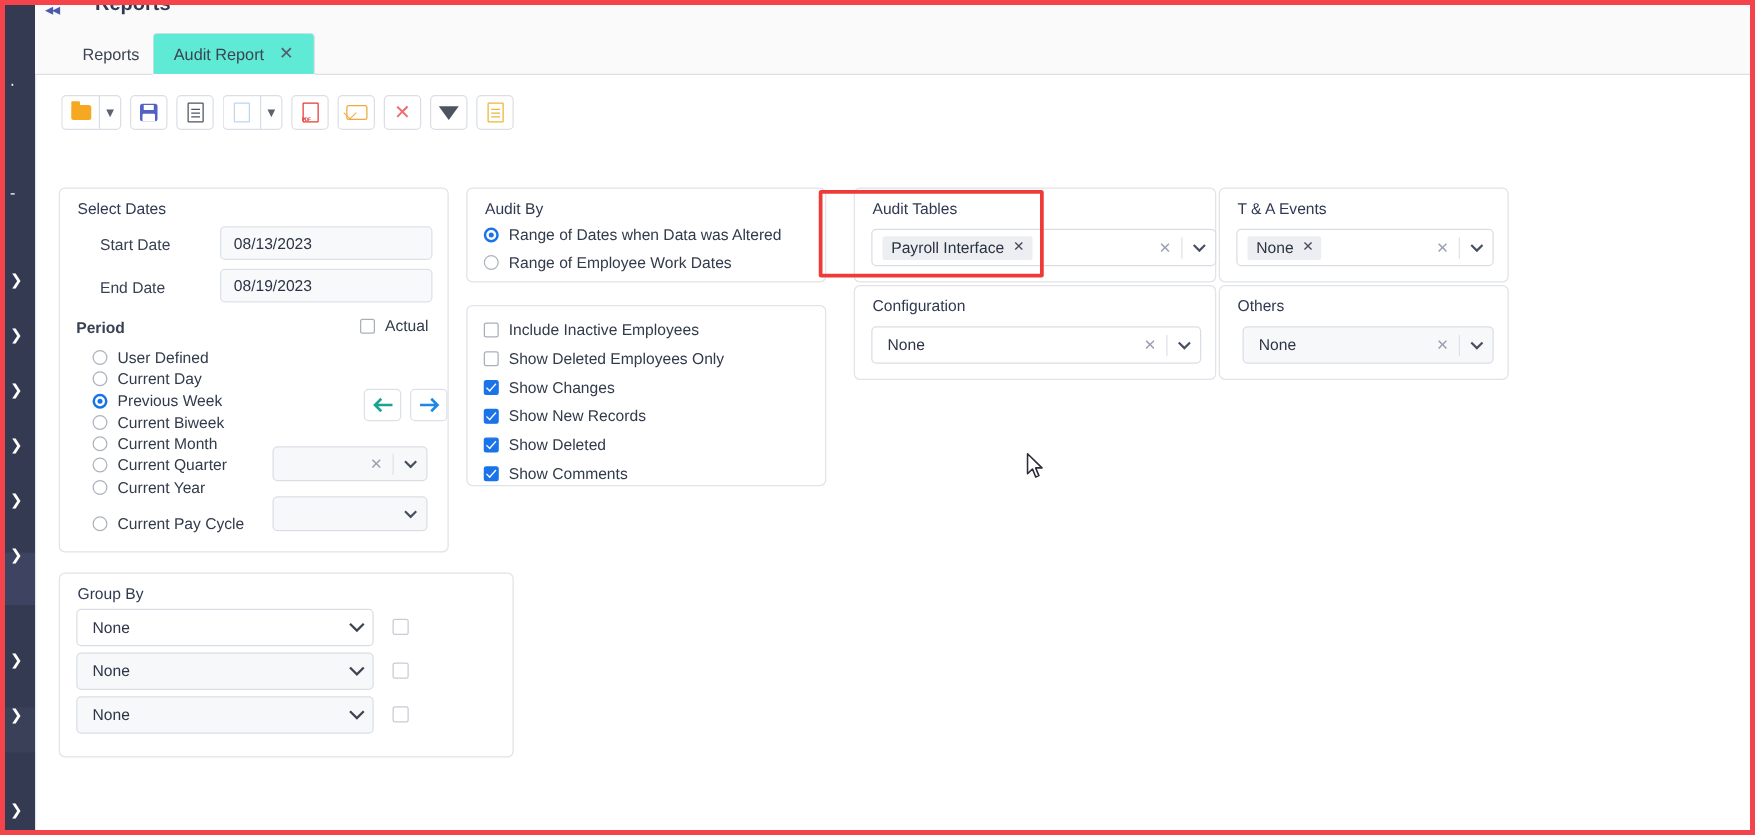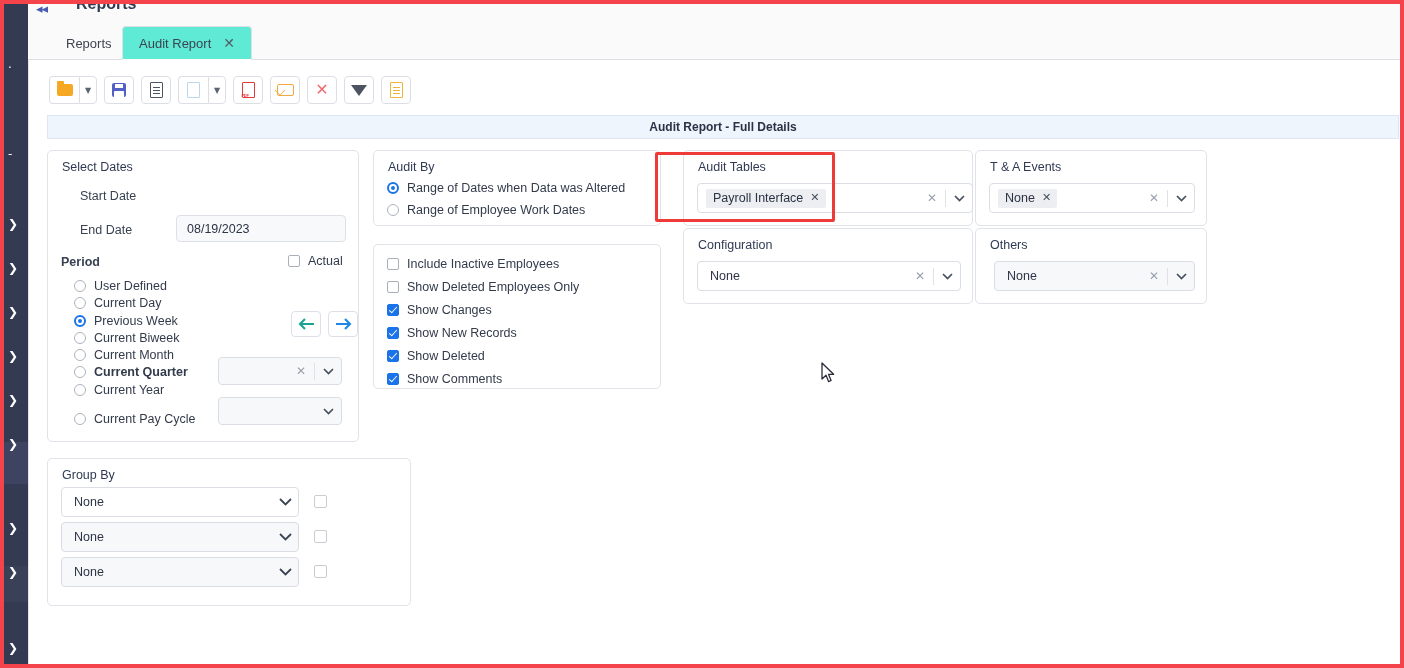--- a/index.html
+++ b/index.html
@@ -344,9 +344,6 @@
         </div>
       </div>
 
-      <div class="rtitle">
-        <span>Audit Report - Full Details</span>
-      </div>
 
       <div class="panel" style="left:18px; top:90px; width:312px; height:292px;">
         <span class="panel-title">Select Dates</span>

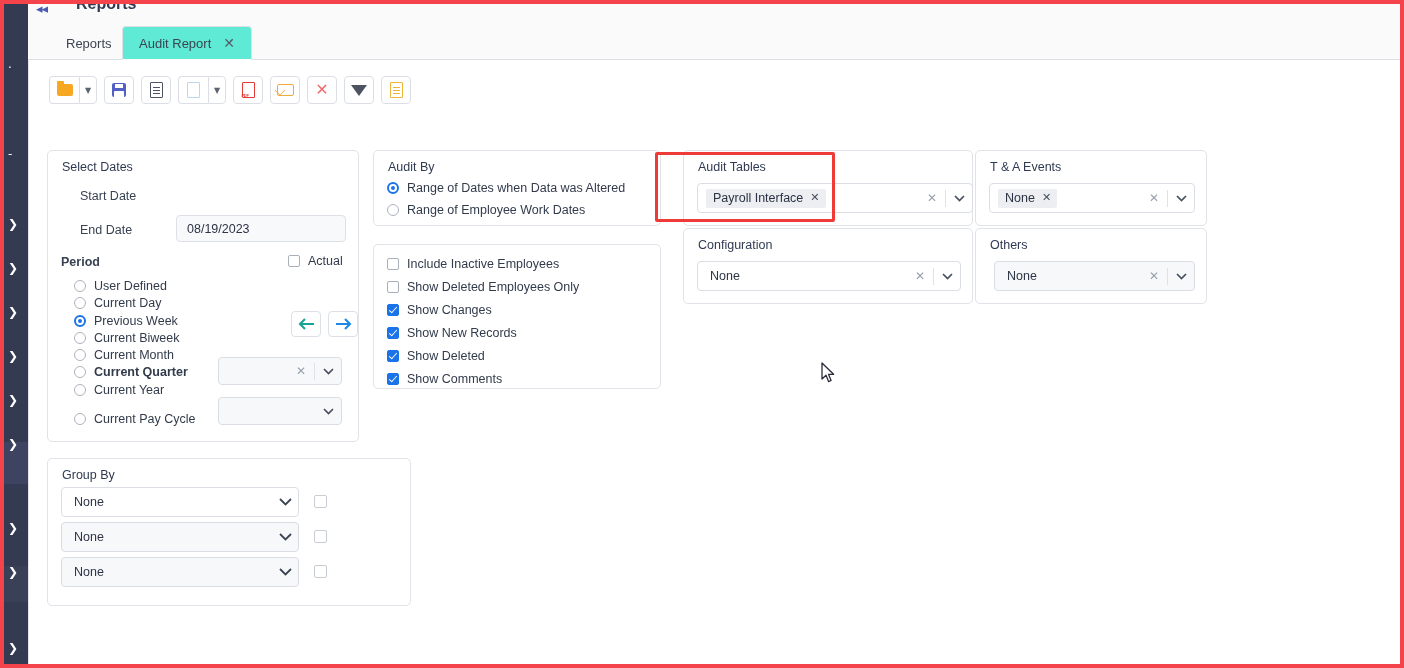--- a/index.html
+++ b/index.html
@@ -349,6 +349,9 @@
         <span class="panel-title">Select Dates</span>
 
         <span class="fld-label" style="left:32px; top:38px;">Start Date</span>
+        <div class="input" style="left:128px; top:30px; width:170px; height:27px;">
+          <span>08/13/2023</span>
+        </div>
 
         <span class="fld-label" style="left:32px; top:72px;">End Date</span>
         <div class="input" style="left:128px; top:64px; width:170px; height:27px;">

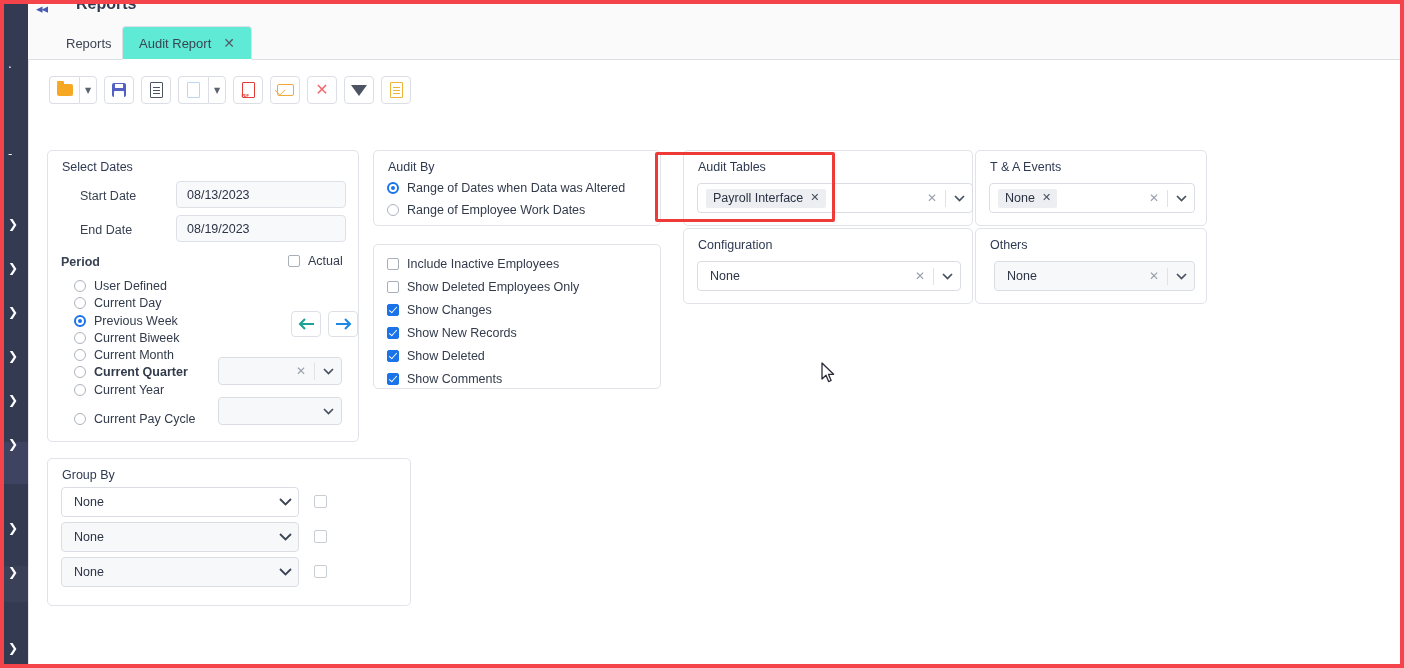--- a/index.html
+++ b/index.html
@@ -385,7 +385,7 @@
           <span class="radio"></span>
           <span class="radio-label">Current Month</span>
         </div>
-        <div class="radio-row" style="left:26px; top:214px;font-weight:bold;">
+        <div class="radio-row" style="left:26px; top:214px;">
           <span class="radio"></span>
           <span class="radio-label">Current Quarter</span>
         </div>

